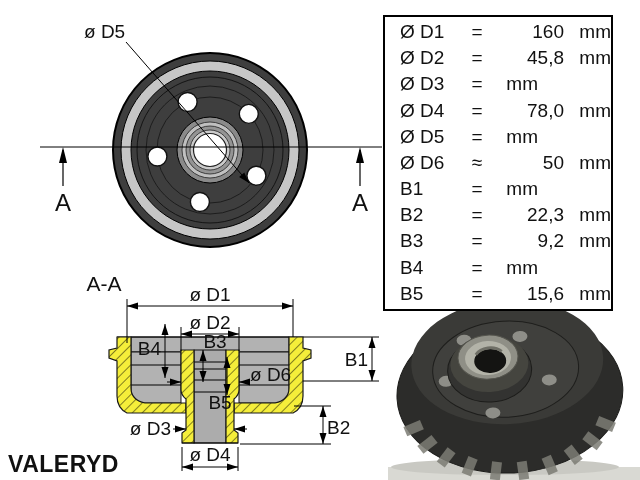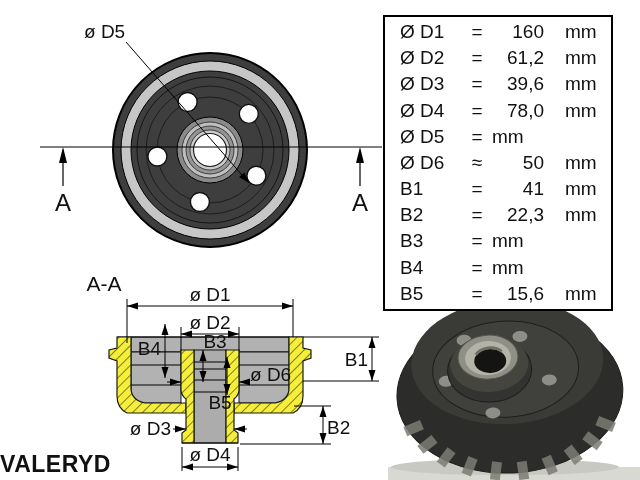--- a/index.html
+++ b/index.html
@@ -24,7 +24,7 @@
   }
   .dim-row .lbl{width:62px;text-align:left;}
   .dim-row .rel{width:30px;text-align:center;}
-  .dim-row .val{flex:1;text-align:right;padding-right:21px;}
+  .dim-row .val{flex:1;text-align:right;padding-right:1px;}
   .dim-row .unit{width:46px;text-align:left;}
   .logo-wrap{position:absolute;left:0;top:450px;width:170px;height:28px;}
 </style>

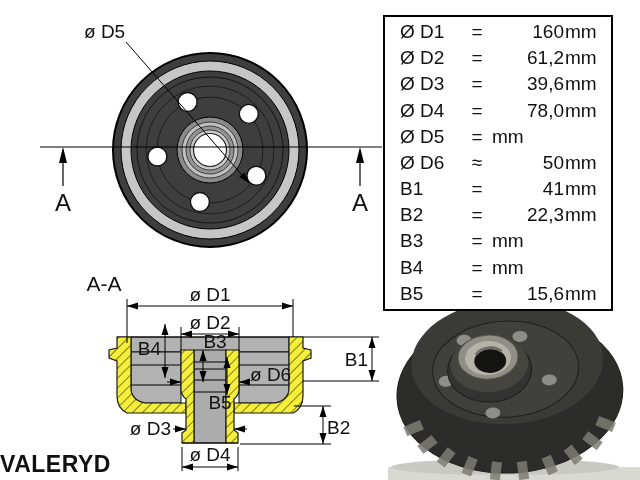--- a/index.html
+++ b/index.html
@@ -25,7 +25,7 @@
   .dim-row .lbl{width:62px;text-align:left;}
   .dim-row .rel{width:30px;text-align:center;}
   .dim-row .val{flex:1;text-align:right;padding-right:1px;}
-  .dim-row .unit{width:46px;text-align:left;}
+  .dim-row .unit{width:46px;text-align:right;}
   .logo-wrap{position:absolute;left:0;top:450px;width:170px;height:28px;}
 </style>
 </head>

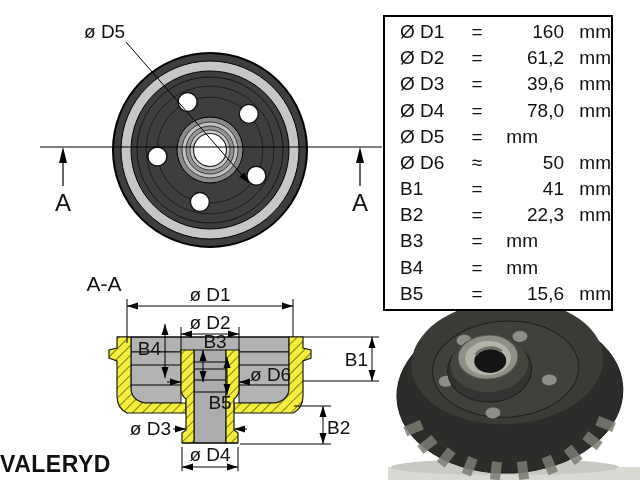--- a/index.html
+++ b/index.html
@@ -238,7 +238,7 @@
     <div class="dim-row">
       <span class="lbl">Ø D2</span>
       <span class="rel">=</span>
-      <span class="val">61,2</span>
+      <span class="val">45,8</span>
       <span class="unit">mm</span>
     </div>
     <div class="dim-row">

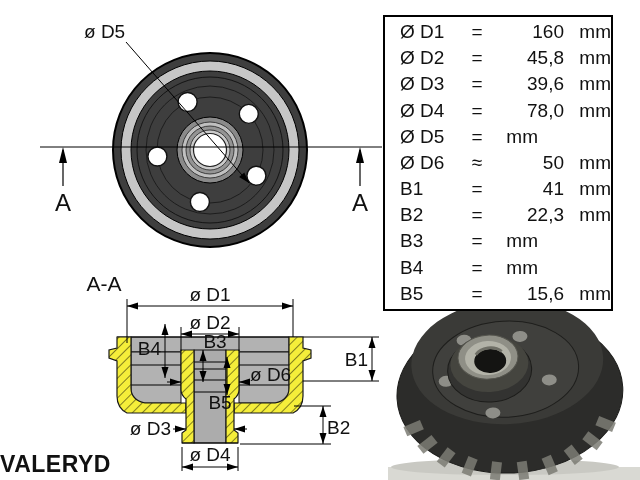--- a/index.html
+++ b/index.html
@@ -244,7 +244,6 @@
     <div class="dim-row">
       <span class="lbl">Ø D3</span>
       <span class="rel">=</span>
-      <span class="val">39,6</span>
       <span class="unit">mm</span>
     </div>
     <div class="dim-row">

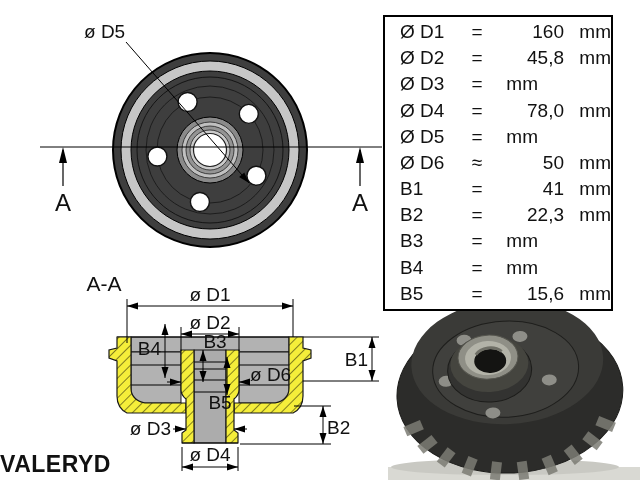--- a/index.html
+++ b/index.html
@@ -266,7 +266,6 @@
     <div class="dim-row">
       <span class="lbl">B1</span>
       <span class="rel">=</span>
-      <span class="val">41</span>
       <span class="unit">mm</span>
     </div>
     <div class="dim-row">

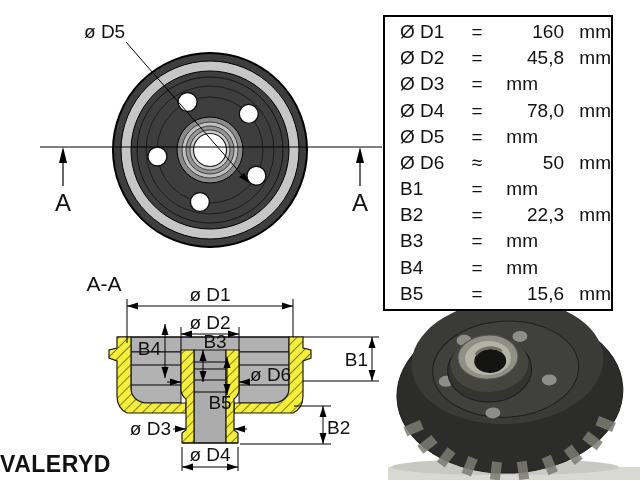--- a/index.html
+++ b/index.html
@@ -277,6 +277,7 @@
     <div class="dim-row">
       <span class="lbl">B3</span>
       <span class="rel">=</span>
+      <span class="val">9,2</span>
       <span class="unit">mm</span>
     </div>
     <div class="dim-row">

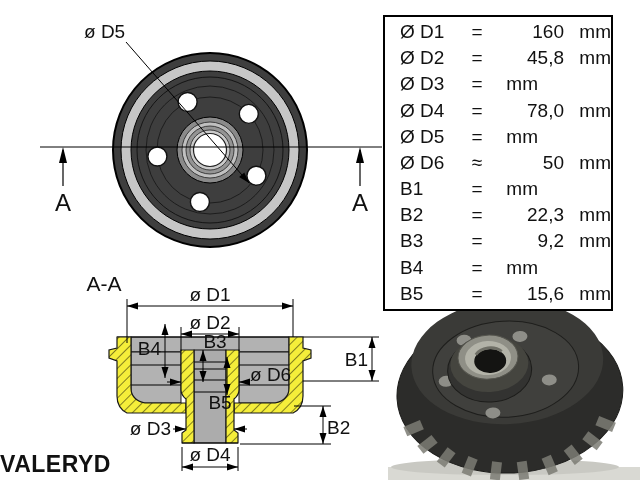--- a/index.html
+++ b/index.html
@@ -26,7 +26,7 @@
   .dim-row .rel{width:30px;text-align:center;}
   .dim-row .val{flex:1;text-align:right;padding-right:1px;}
   .dim-row .unit{width:46px;text-align:right;}
-  .logo-wrap{position:absolute;left:0;top:450px;width:170px;height:28px;}
+  .logo-wrap{position:absolute;left:8px;top:450px;width:170px;height:28px;}
 </style>
 </head>
 <body>

